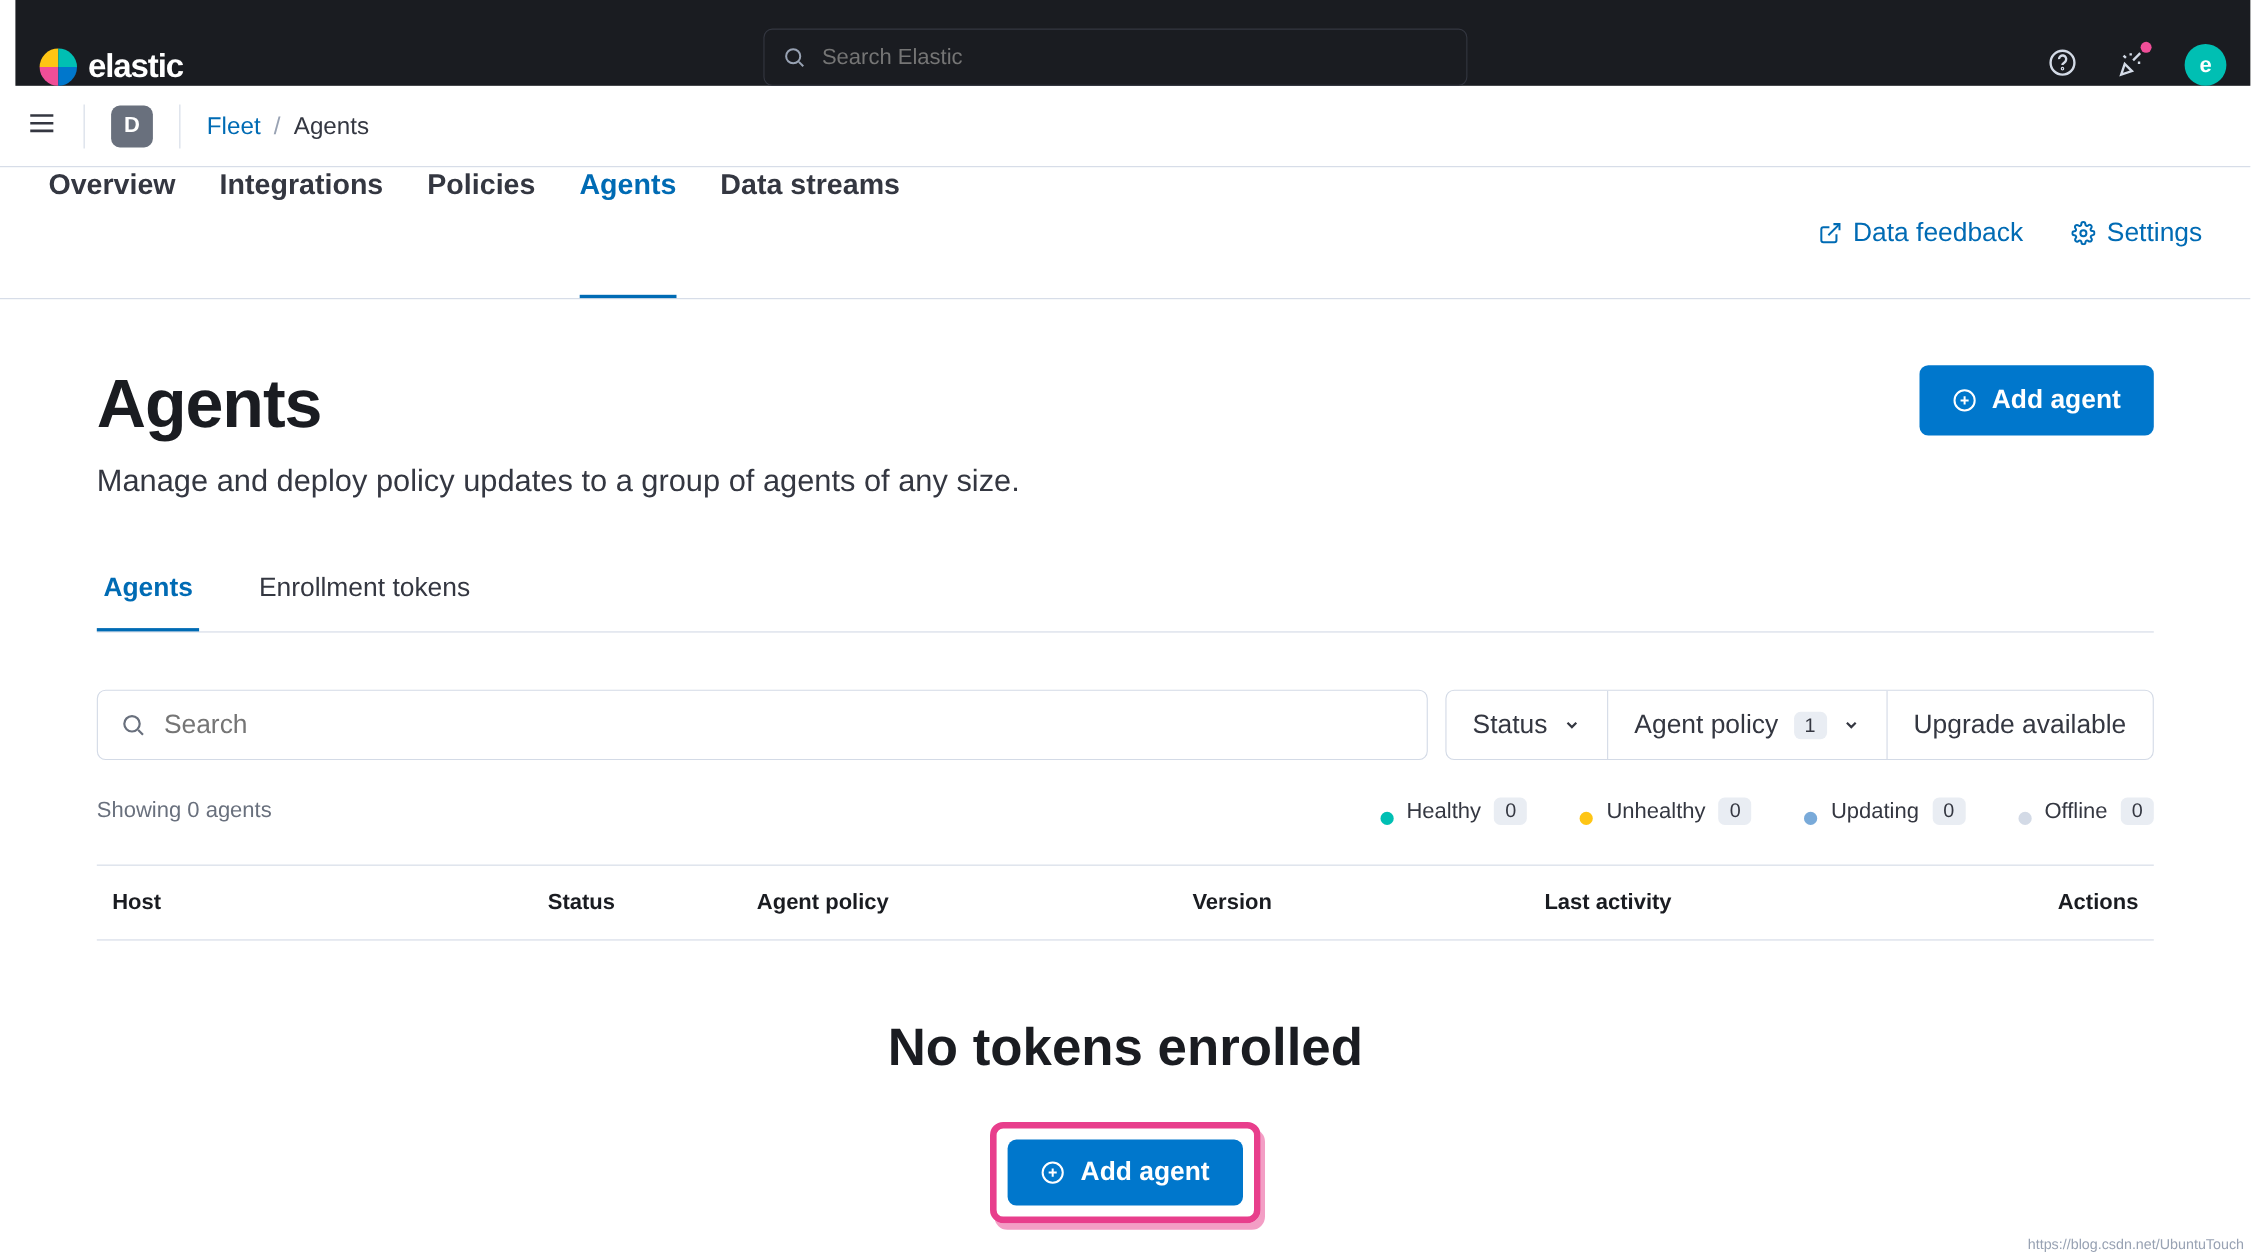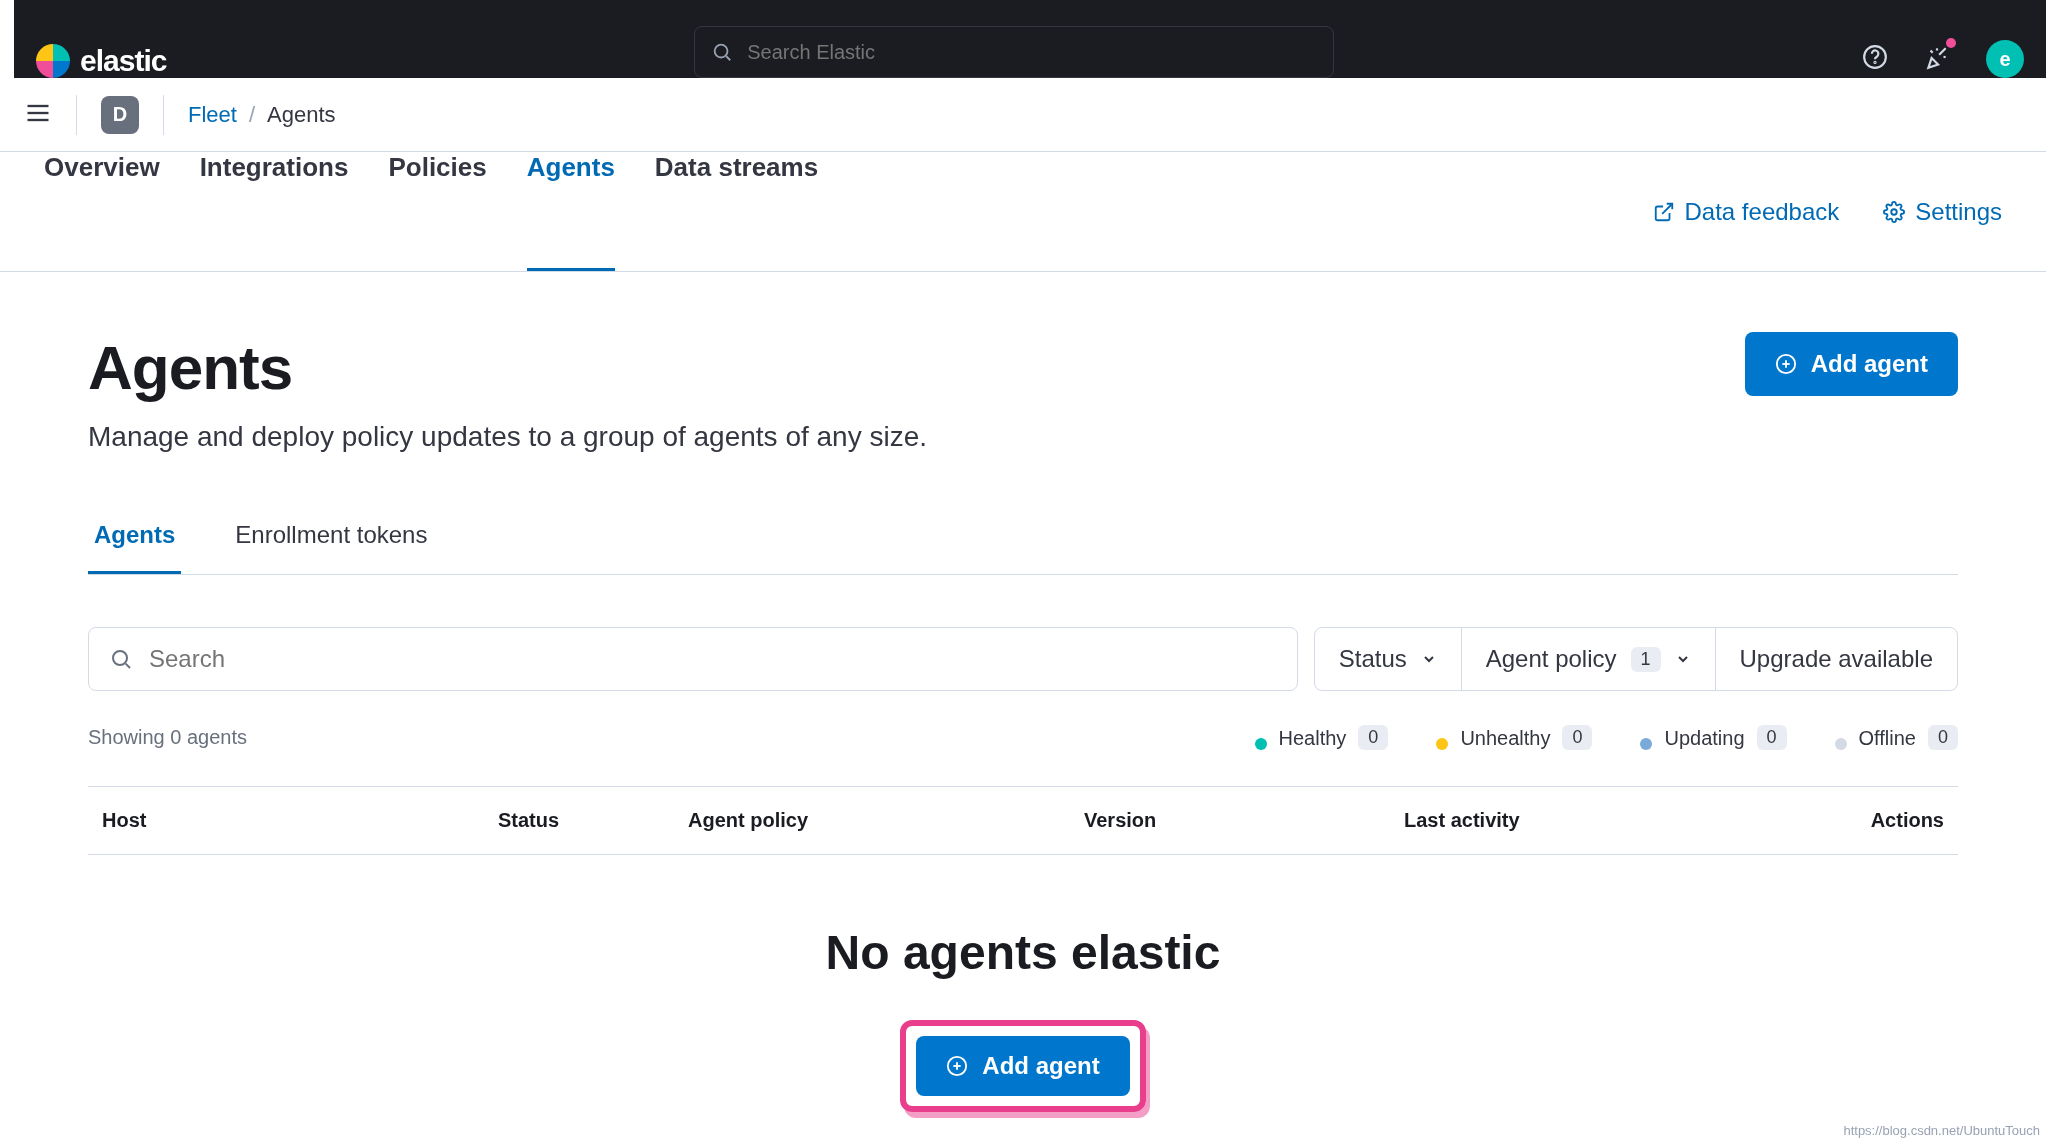--- a/index.html
+++ b/index.html
@@ -260,7 +260,7 @@
       <div class="th-actions">Actions</div>
     </div>
     <div class="tbody">
-      <div class="empty-state">No agents elastic</div>
+      <div class="empty-state">No tokens enrolled</div>
       <div class="highlight-box">
         <div class="empty-add-btn">
           <svg viewBox="0 0 24 24" fill="none" stroke-width="2">

